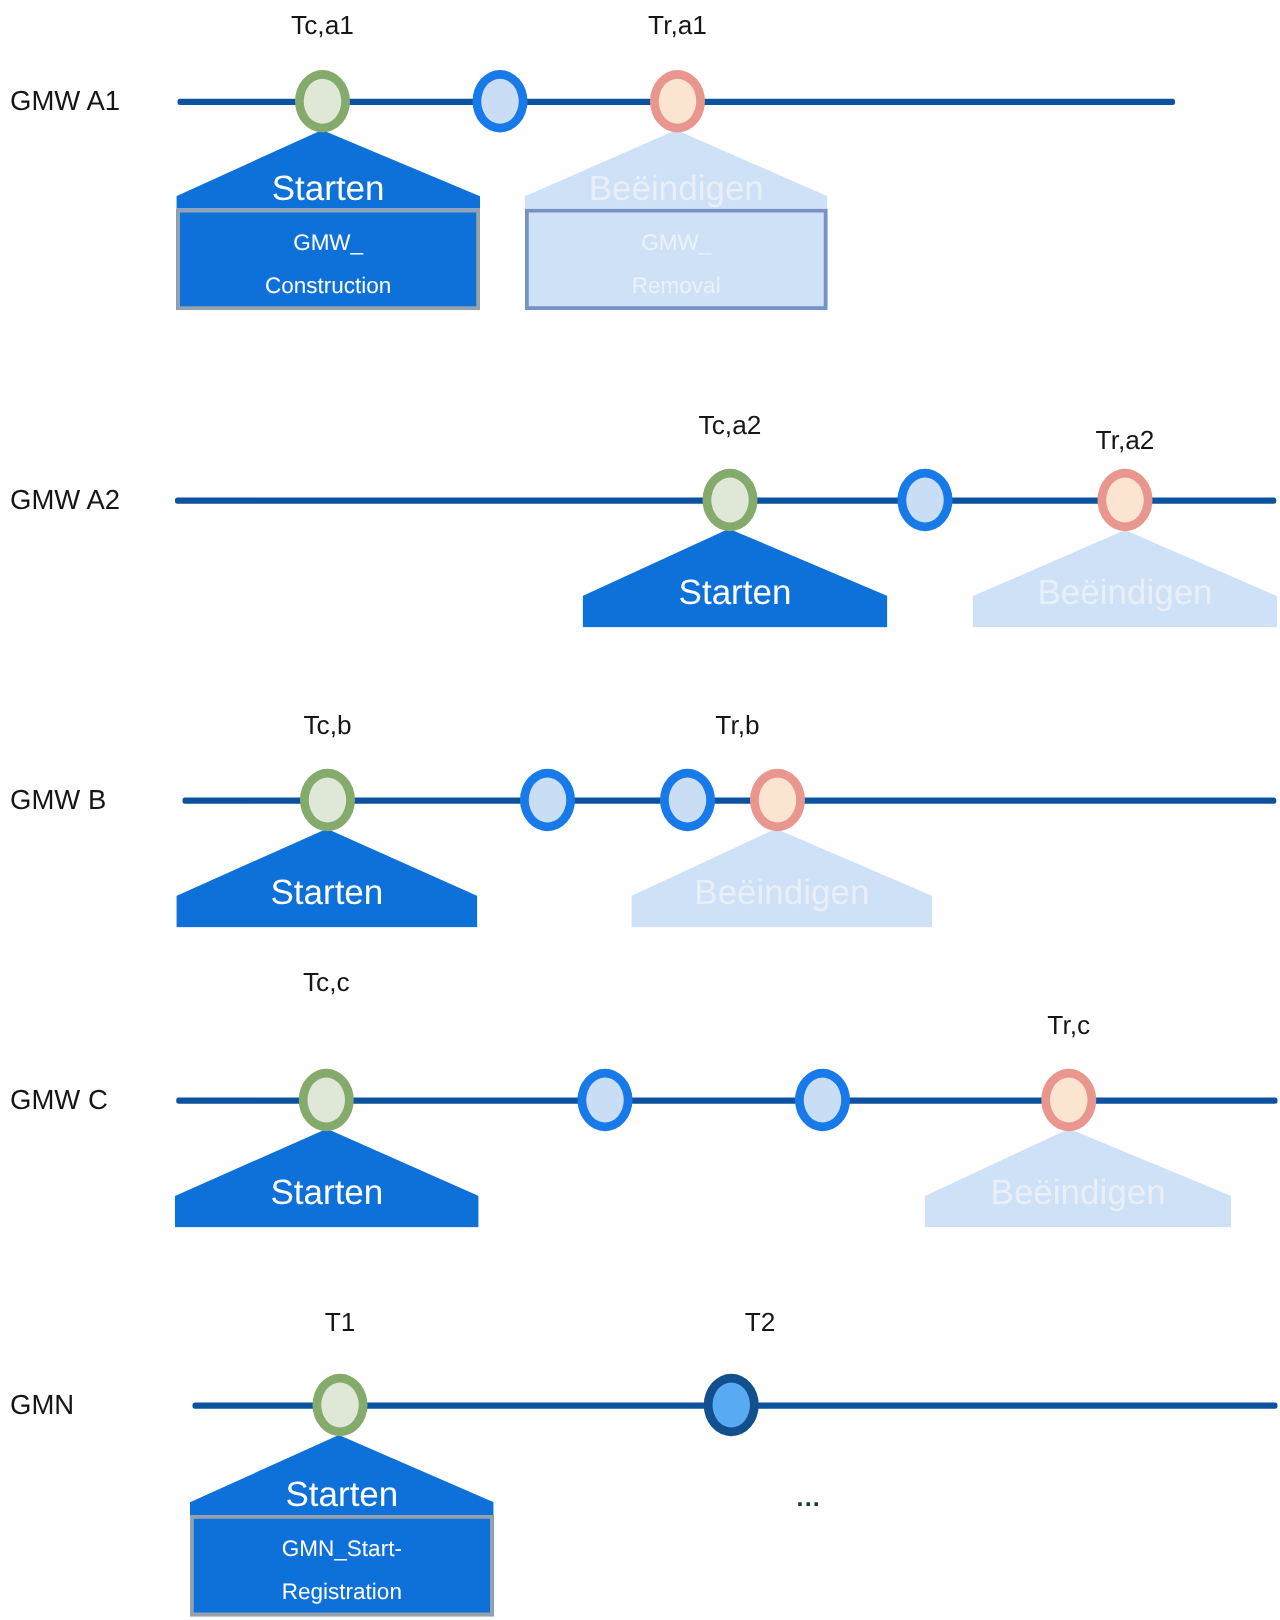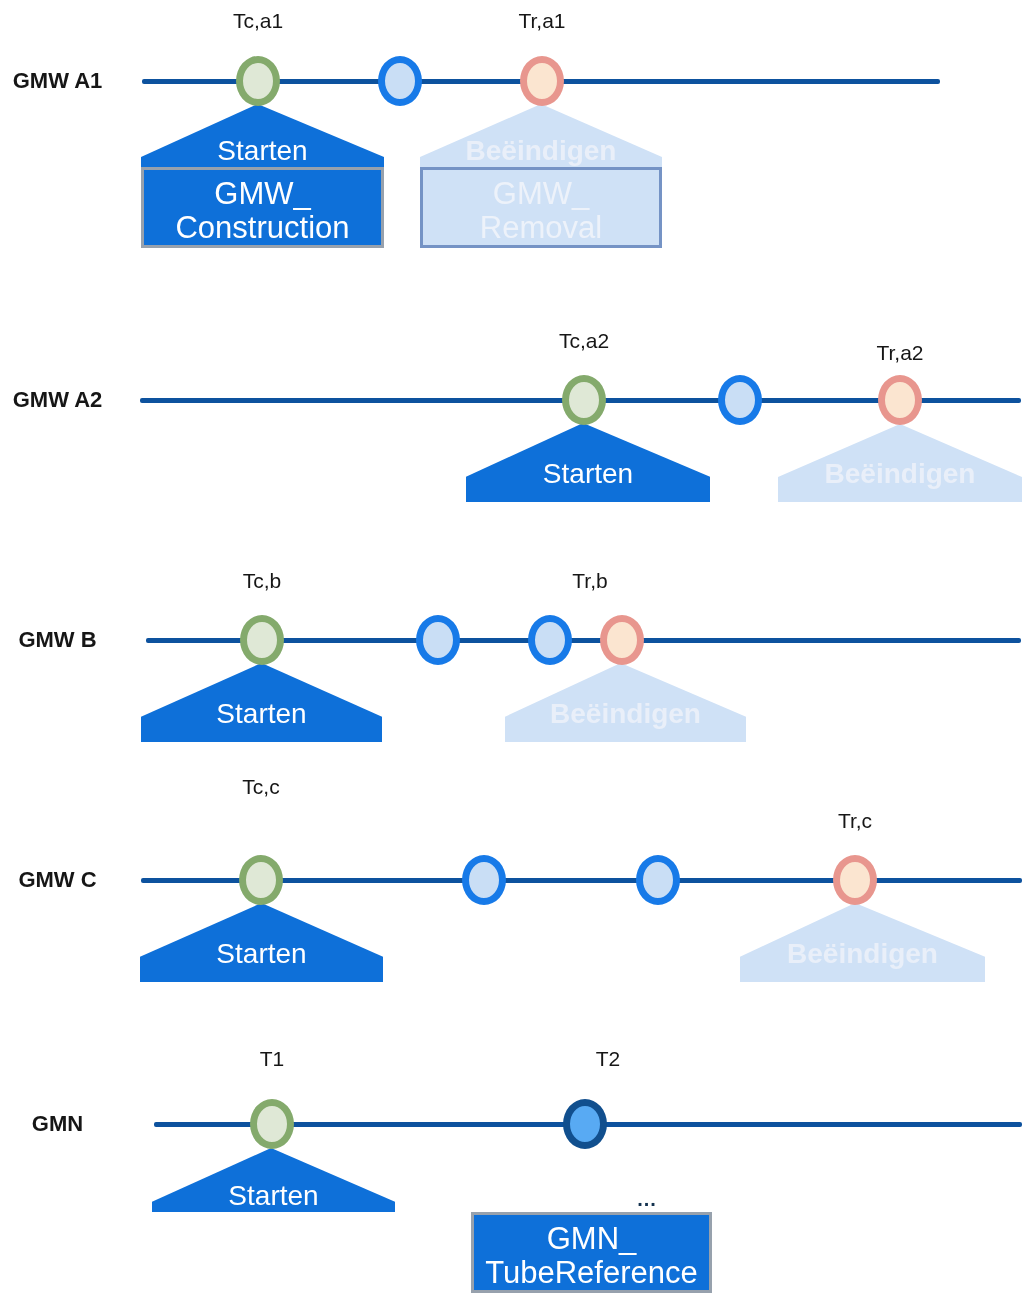--- a/index.html
+++ b/index.html
@@ -13,10 +13,9 @@
   .row-label{
     position:absolute;
     height:30px;line-height:30px;
-    text-align:center;
+    text-align:left;
     font-size:22px;color:var(--label-text);
     white-space:nowrap;
-    font-weight:bold;
   }
   .tl-line{
     position:absolute;height:5px;

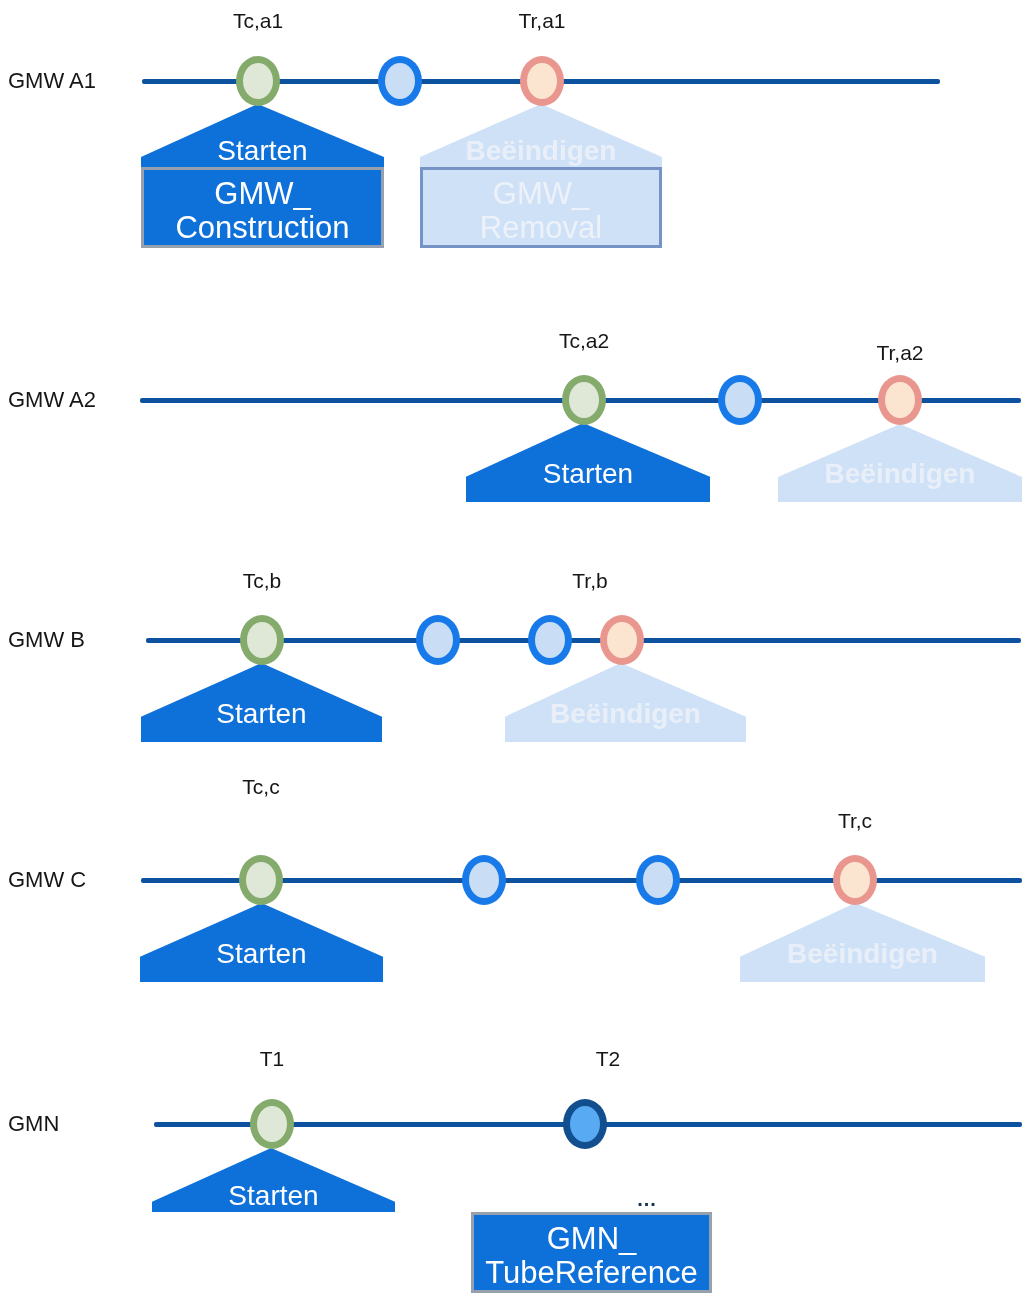--- a/index.html
+++ b/index.html
@@ -54,7 +54,7 @@
     white-space:nowrap;
   }
   .pent.dark .pent-title{color:var(--title-dark-text);}
-  .pent.light .pent-title{color:var(--title-light-text);font-weight:bold;}
+  .pent.light .pent-title{color:var(--title-light-text);}
   .cbox{
     position:absolute;
     box-sizing:border-box;

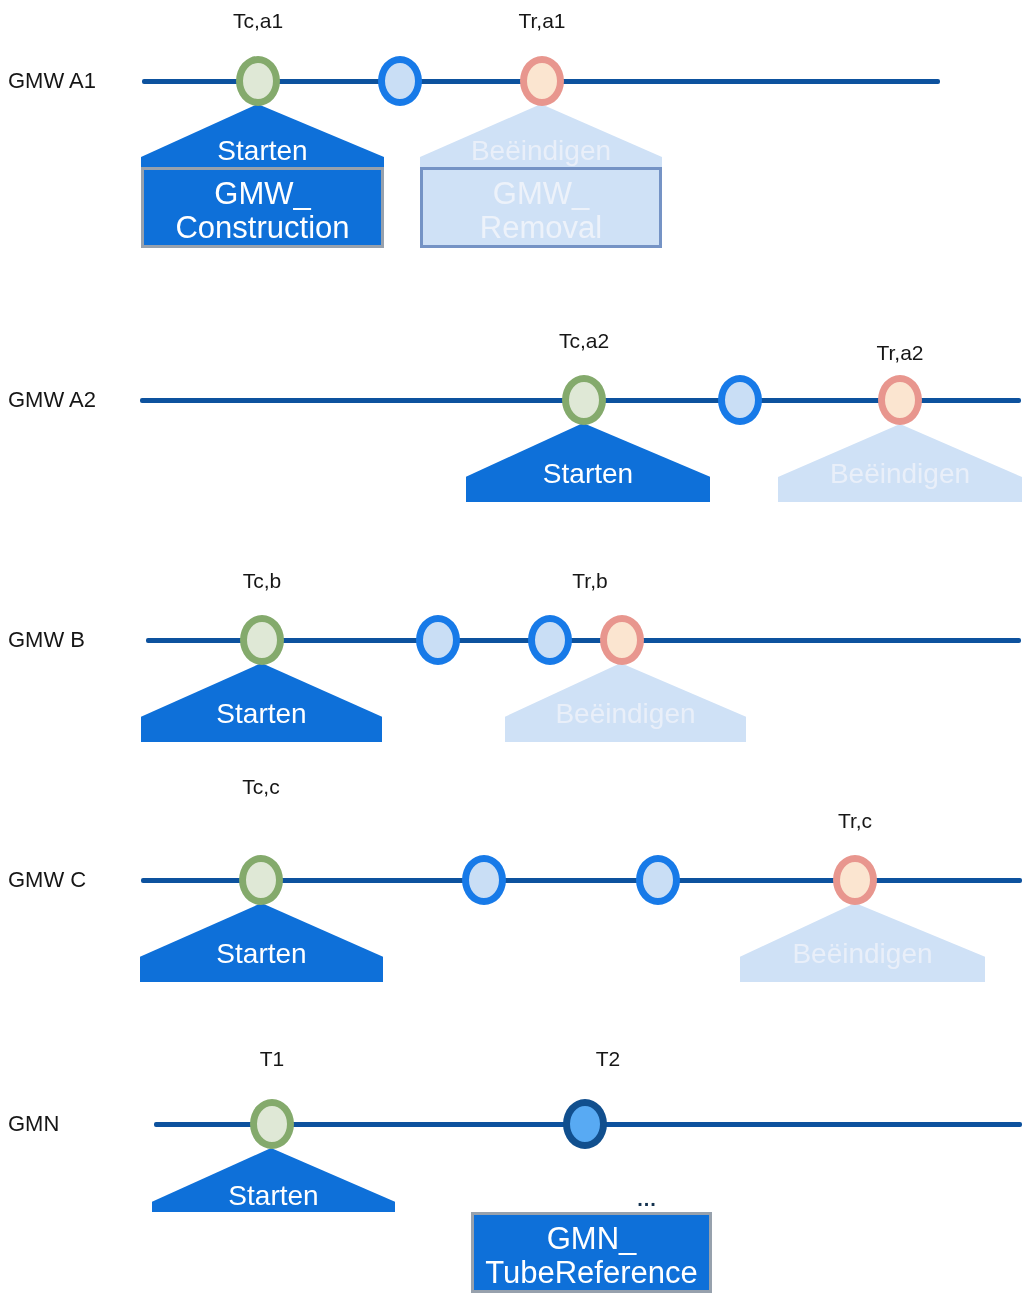--- a/index.html
+++ b/index.html
@@ -66,7 +66,7 @@
   .cbox.light{background:var(--house-light);border:3px solid var(--box-border-light);}
   .cbox .cbox-line{
     display:block;text-align:center;
-    font-size:31px;line-height:34px;white-space:nowrap;
+    font-size:18px;line-height:34px;white-space:nowrap;
   }
   .cbox.dark .cbox-line{color:var(--box-text-dark);}
   .cbox.light .cbox-line{color:var(--box-text-light);}

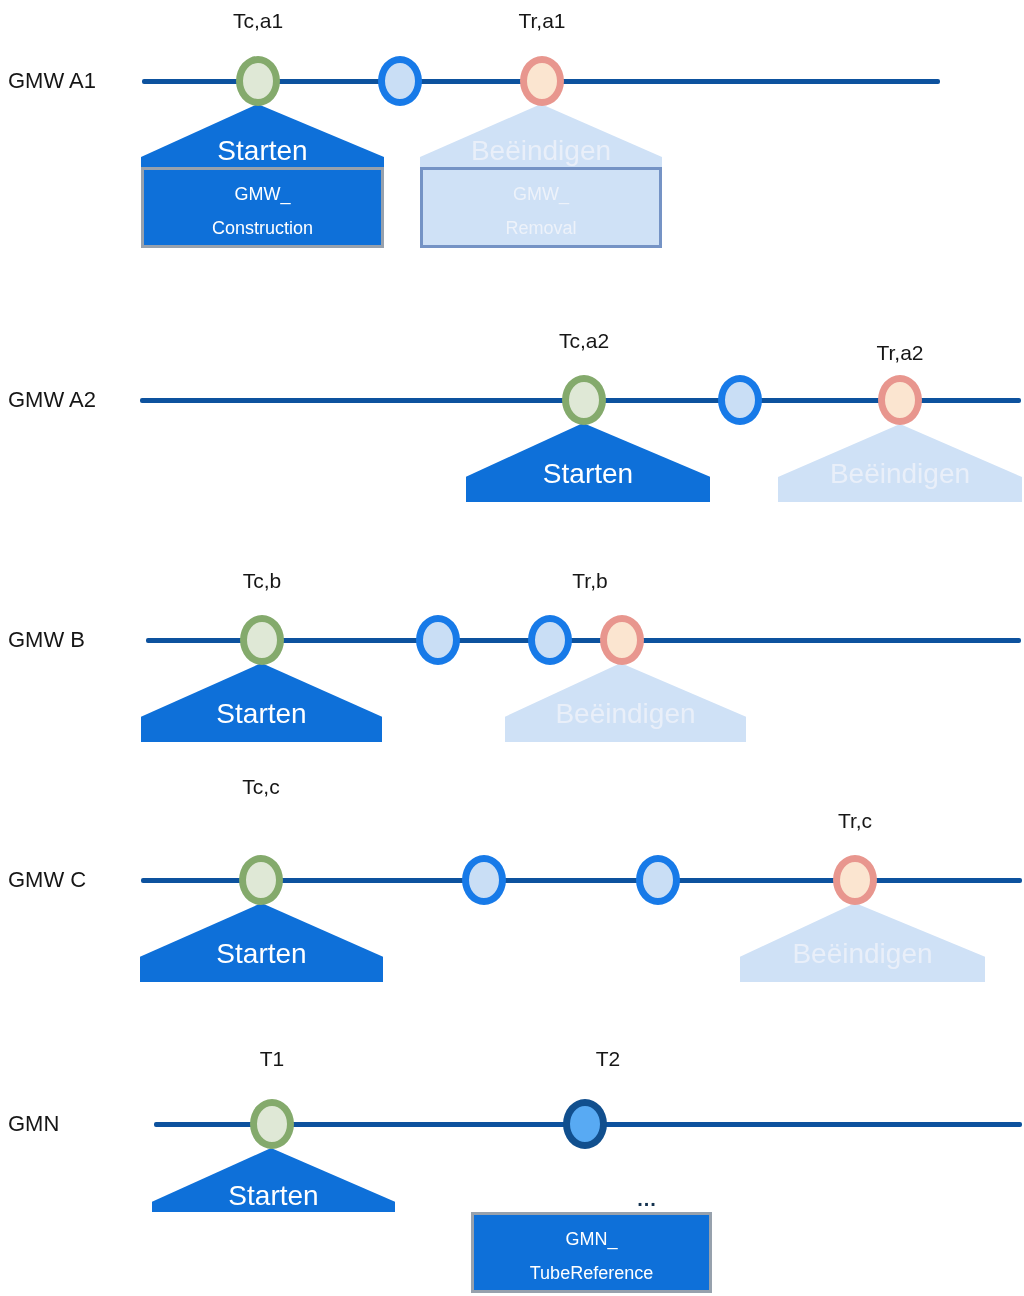--- a/index.html
+++ b/index.html
@@ -149,6 +149,10 @@
     <div class="pent dark" style="left: 152px; top: 1148px; width: 243px; height: 64px; padding-bottom: 2px; box-sizing: border-box; clip-path: polygon(49% 0px, 100% 84%, 100% 100%, 0px 100%, 0px 84%);">
       <span class="pent-title">Starten</span>
     </div>
+    <div class="cbox dark" style="left: 152px; top: 1212px; width: 243px; height: 81px;">
+      <span class="cbox-line">GMN_Start-</span>
+      <span class="cbox-line">Registration</span>
+    </div>
     <div class="ellipsis" style="left: 627px; top: 1189px;">...</div>
     <div class="cbox dark" style="left: 471px; top: 1212px; width: 241px; height: 81px;">
       <span class="cbox-line">GMN_</span>

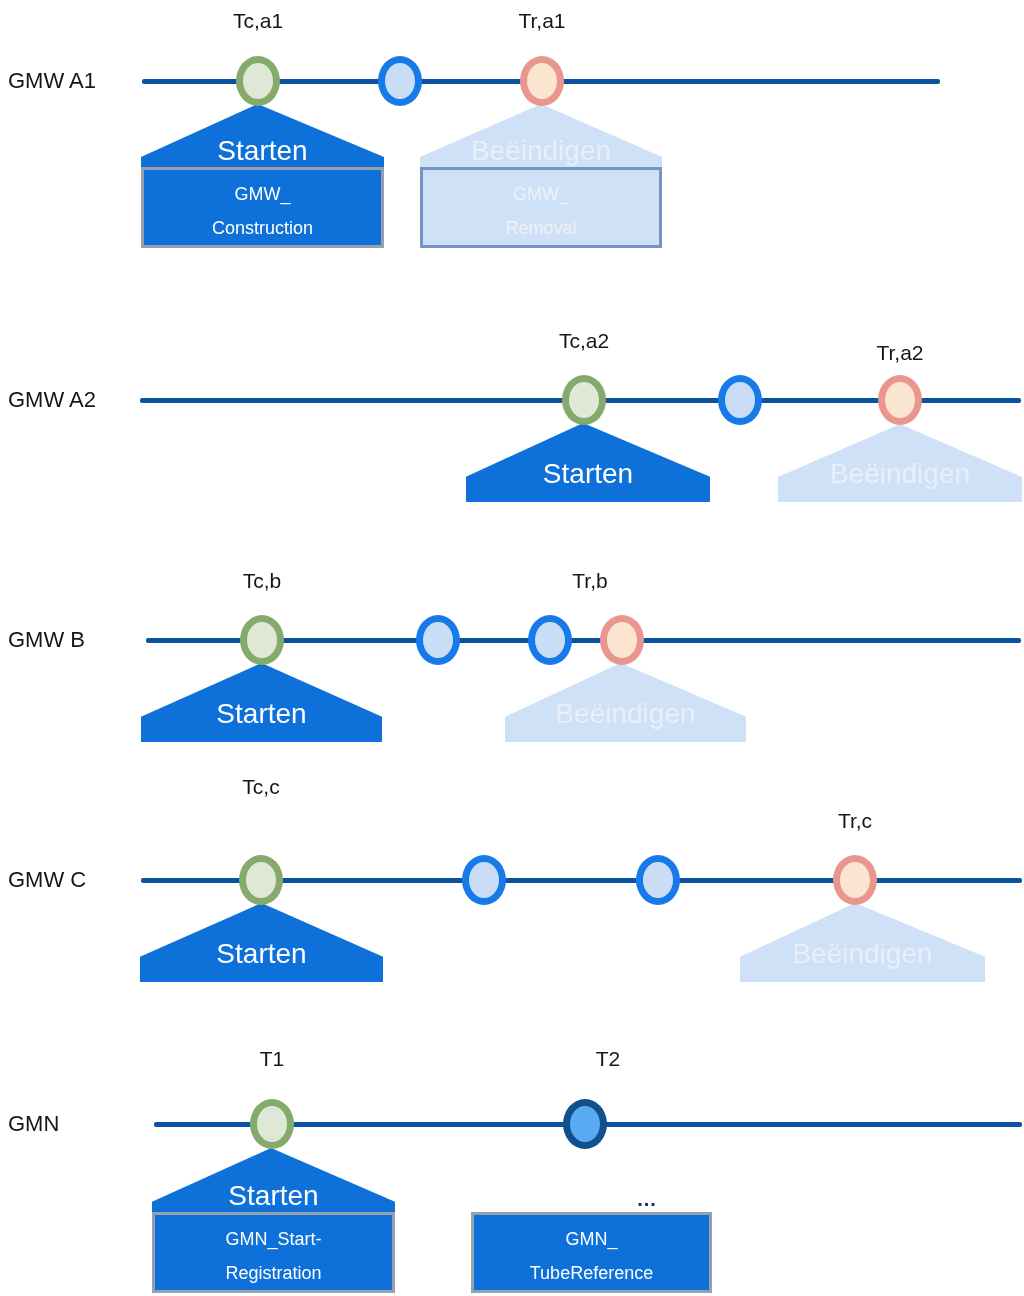--- a/index.html
+++ b/index.html
@@ -154,10 +154,6 @@
       <span class="cbox-line">Registration</span>
     </div>
     <div class="ellipsis" style="left: 627px; top: 1189px;">...</div>
-    <div class="cbox dark" style="left: 471px; top: 1212px; width: 241px; height: 81px;">
-      <span class="cbox-line">GMN_</span>
-      <span class="cbox-line">TubeReference</span>
-    </div>
     <div class="event-circle green" style="left: 250px; top: 1099px;"></div>
     <div class="t-label" style="left: 202px; top: 1047px;">T1</div>
     <div class="event-circle navy" style="left: 563px; top: 1099px;"></div>

